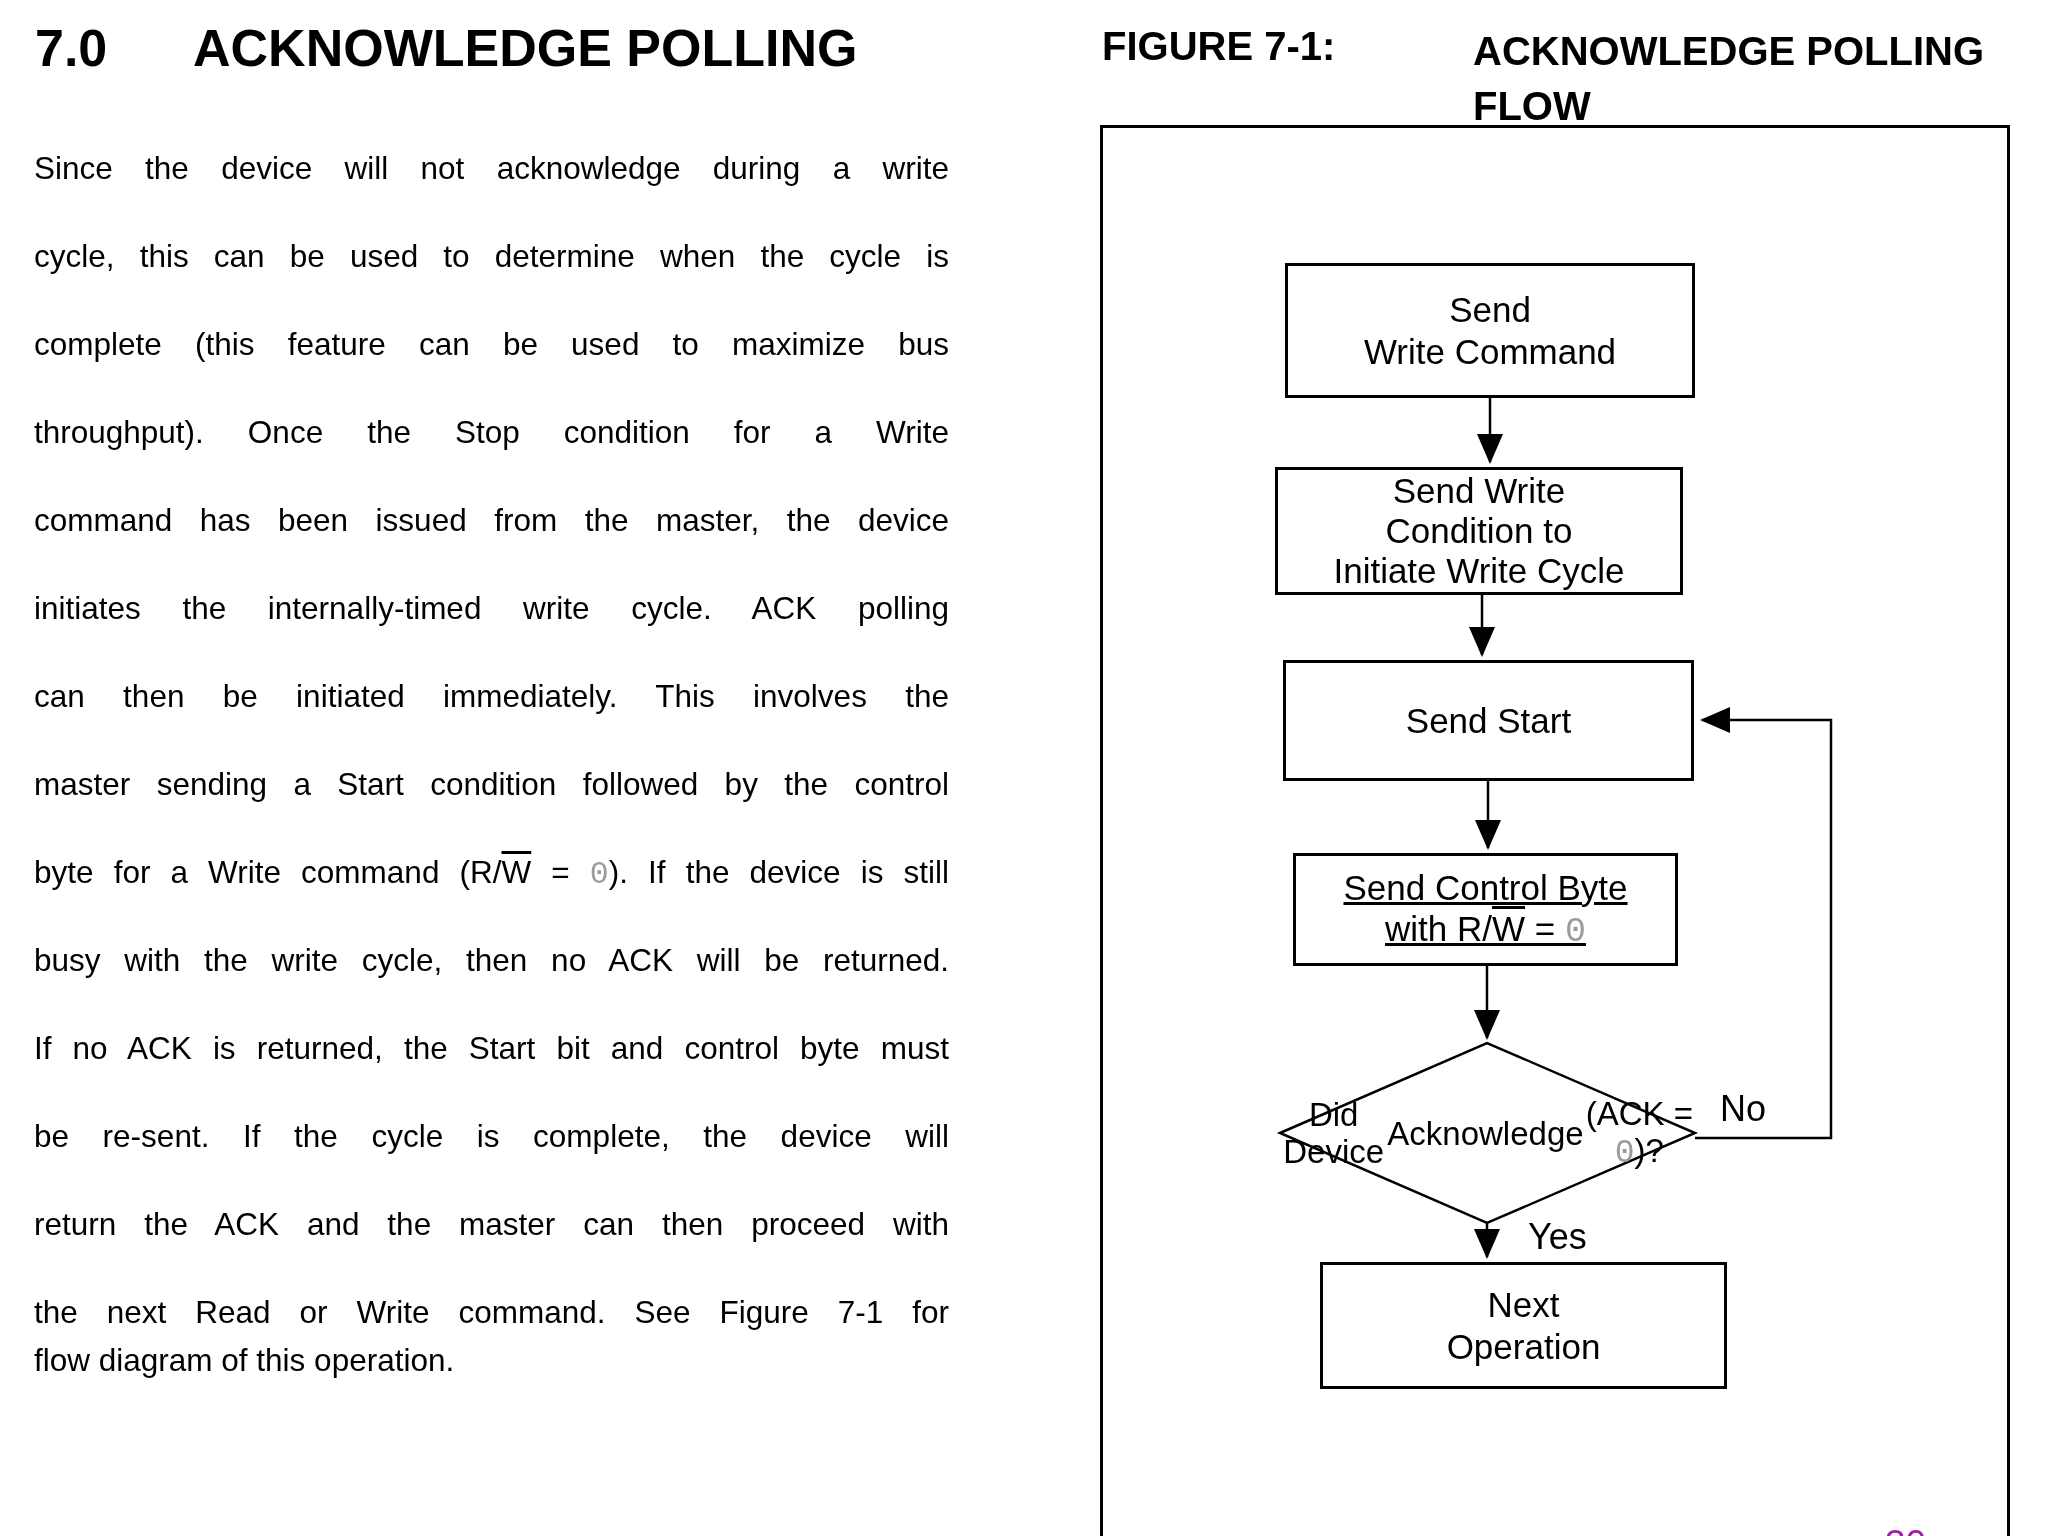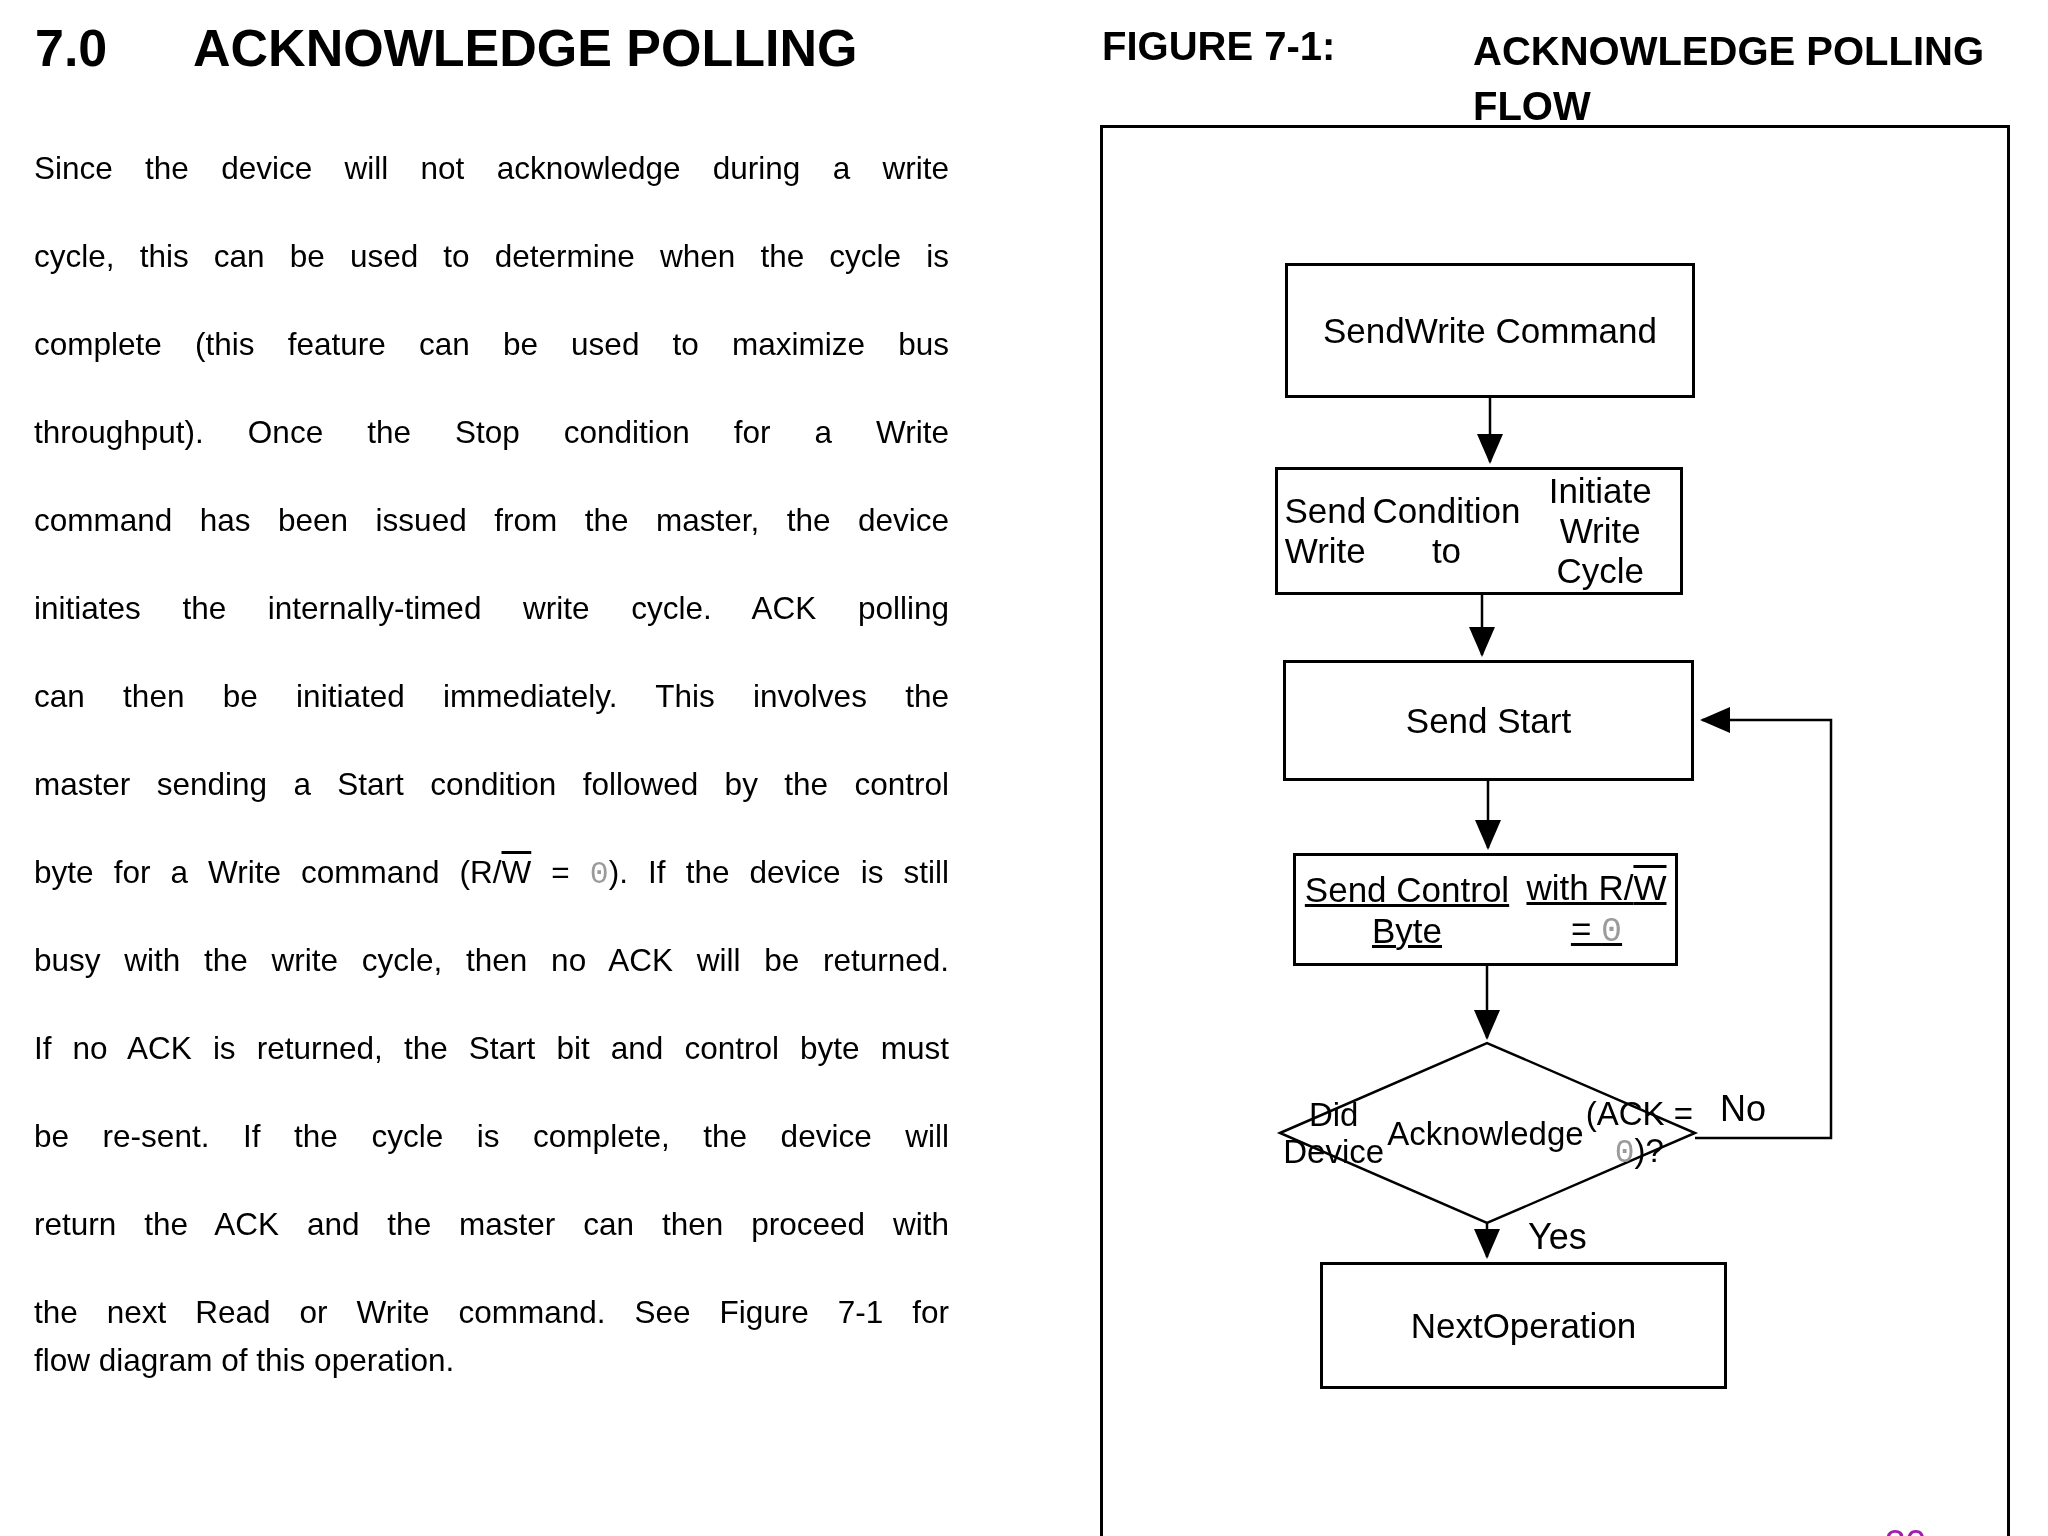--- a/index.html
+++ b/index.html
@@ -72,7 +72,7 @@
     position: absolute;
     border: 3px solid #000;
     background: #fff;
-    display: flex; 
+    display: flex; flex-direction: column;
     align-items: center; justify-content: center;
     text-align: center;
     font-size: 35px; line-height: 42px;

